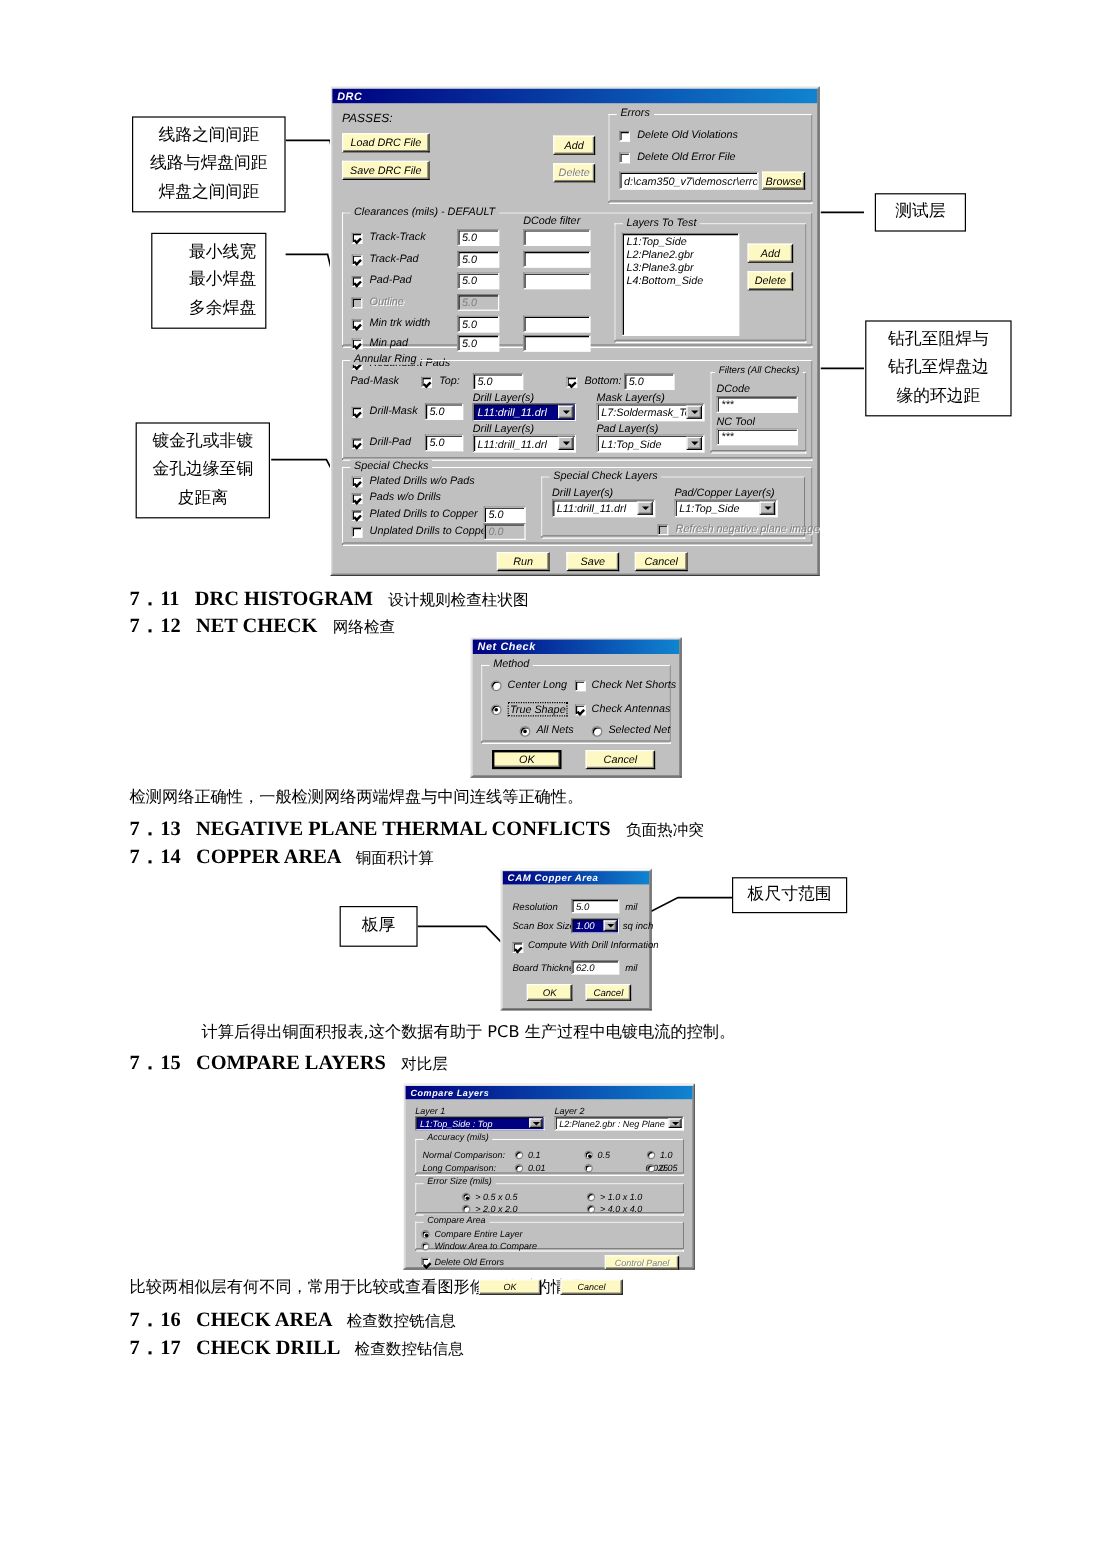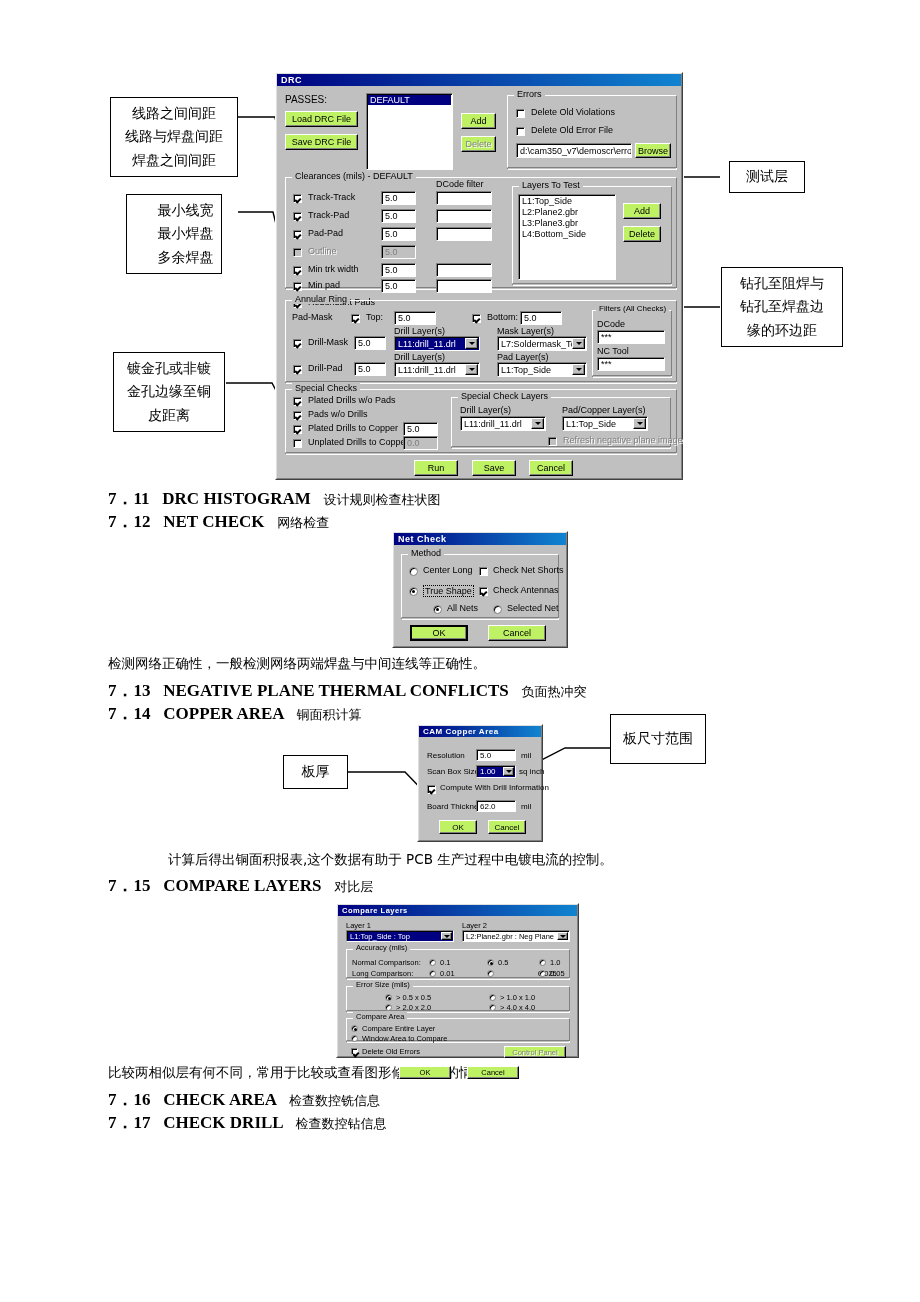--- a/index.html
+++ b/index.html
@@ -23,7 +23,7 @@
     font-family:"Liberation Sans", sans-serif;
     color:#000;
   }
-  .win-inner { border:1px solid #808080; border-top-color:#dfdfdf; border-left-color:#dfdfdf; height:100%; }
+  .win-inner { border:1px solid #808080; border-top-color:#dfdfdf; border-left-color:#dfdfdf; height:100%;font-style:italic; }
   .titlebar {
     background:linear-gradient(to right,#000080,#1084d0);
     color:#fff; font-weight:bold;

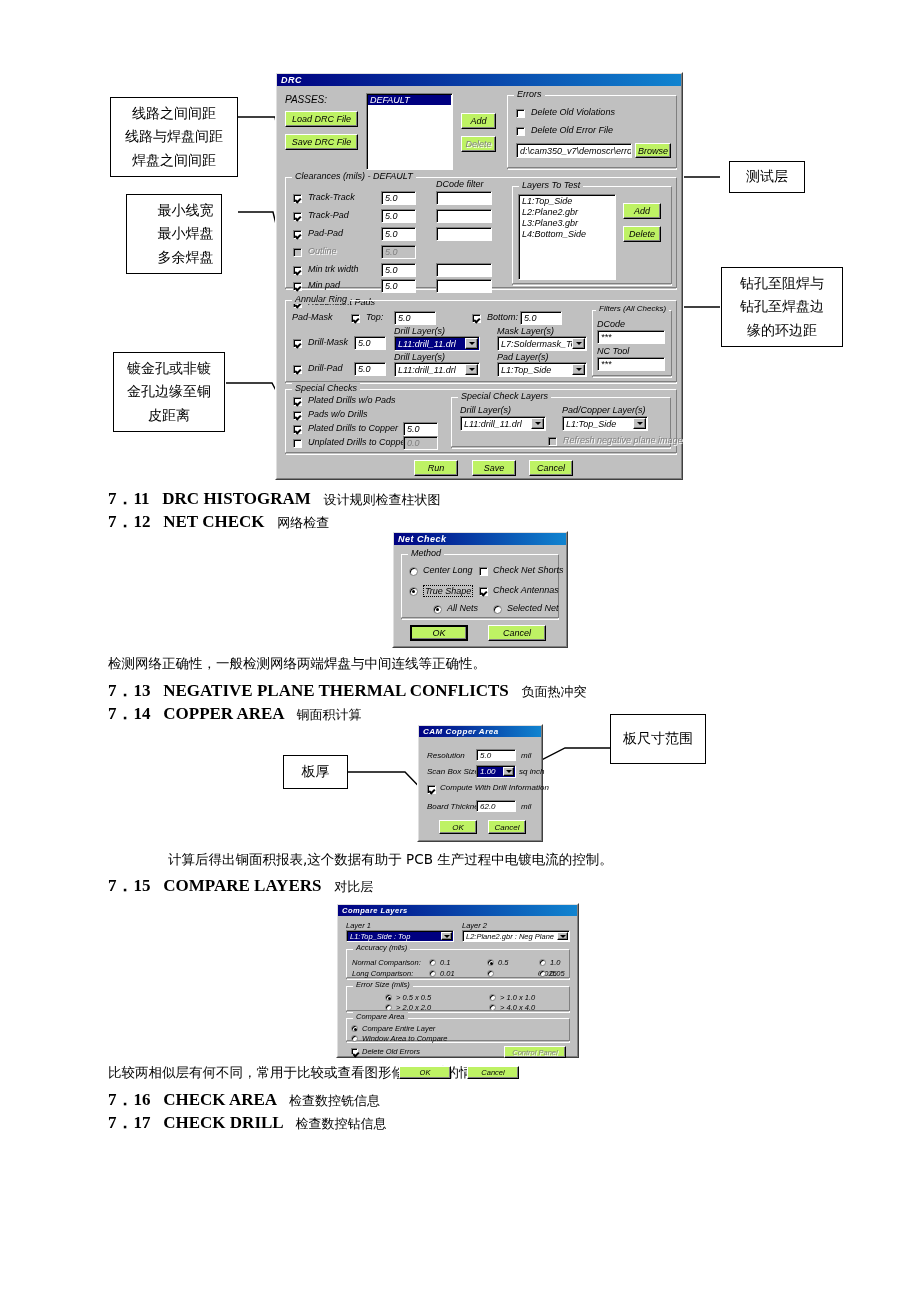--- a/index.html
+++ b/index.html
@@ -196,9 +196,6 @@
     </div>
     <div class="btn" style="left:9px; top:61px; width:73px; height:16px; font-size:9px;">
       <span>Save DRC File</span>
-    </div>
-    <div class="list" style="left:90px; top:20px; width:87px; height:77px; font-size:9px;">
-      <div class="row sel">DEFAULT</div>
     </div>
     <div class="btn" style="left:185px; top:40px; width:35px; height:16px; font-size:9px;">
       <span>Add</span>

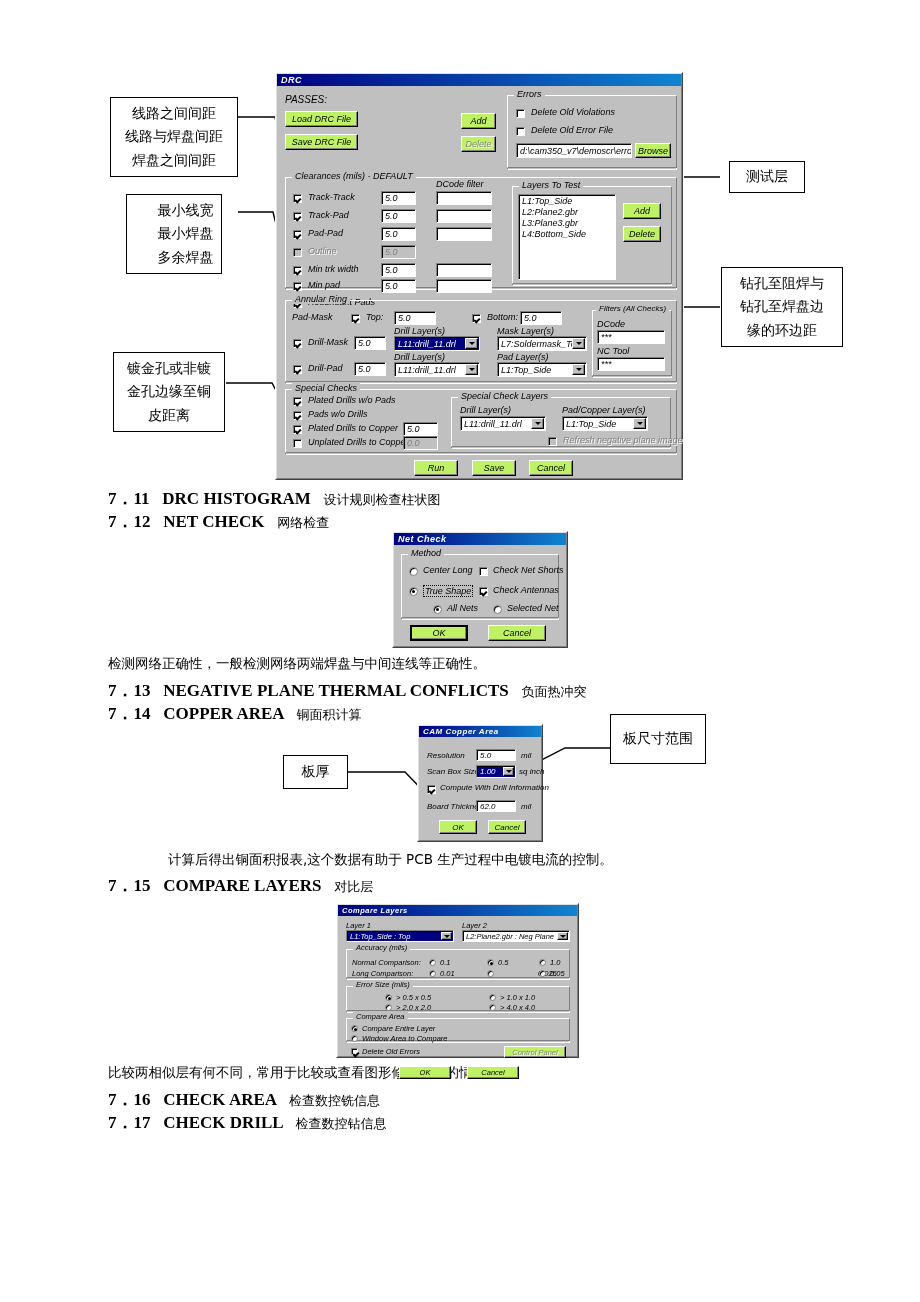--- a/index.html
+++ b/index.html
@@ -43,7 +43,7 @@
   }
   .btn {
     position:absolute;
-    background:#bef264;
+    background:#fef9c3;
     border-top:1px solid #ffffff; border-left:1px solid #ffffff;
     border-right:1px solid #000000; border-bottom:1px solid #000000;
     display:flex; align-items:center; justify-content:center;

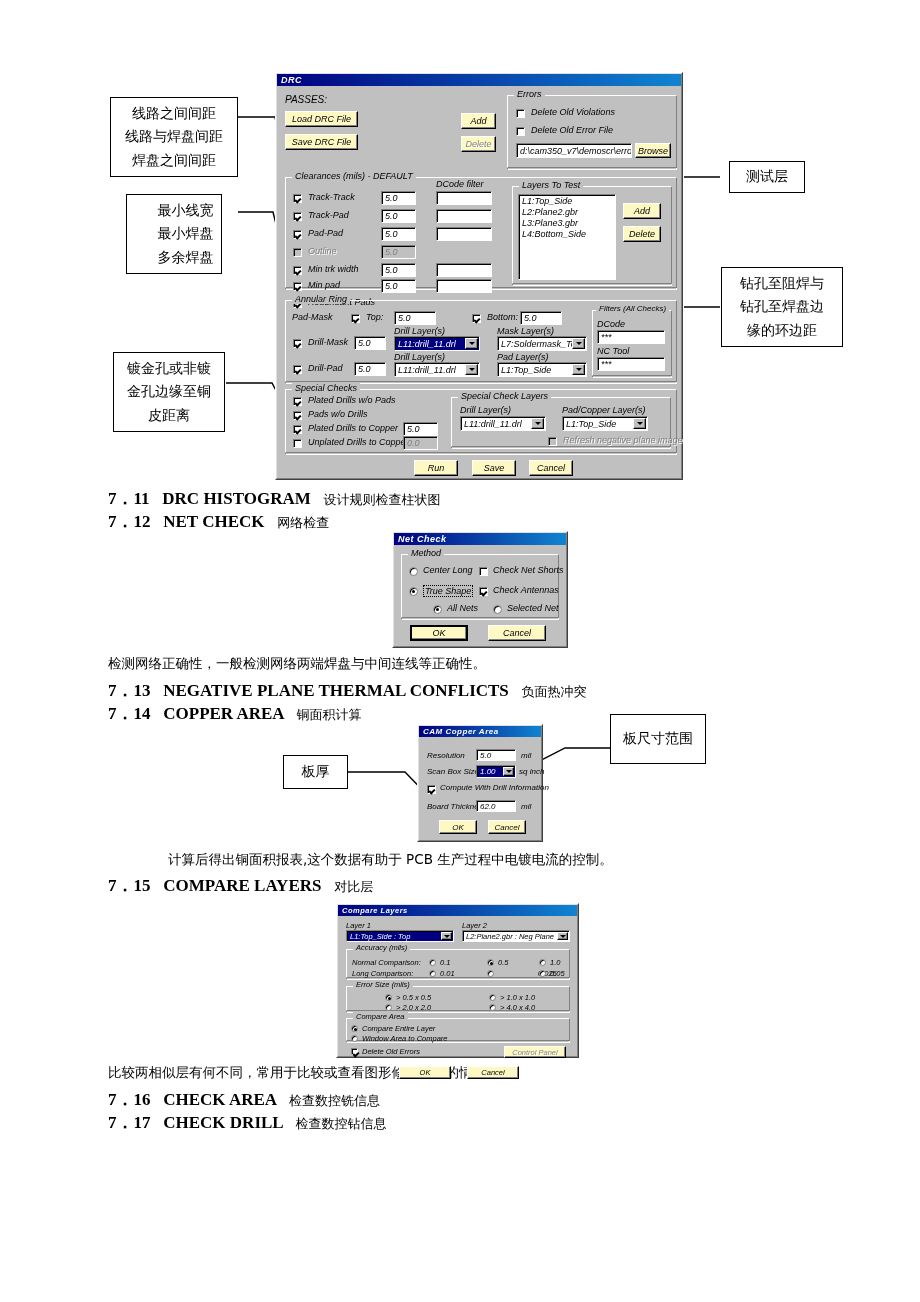--- a/index.html
+++ b/index.html
@@ -180,7 +180,7 @@
   <div>板厚</div>
 </div>
 
-<div class="callout" style="left:610px; top:714px; width:96px; height:50px;">
+<div class="callout" style="left:610px; top:731px; width:96px; height:30px;">
   <div>板尺寸范围</div>
 </div>
 

